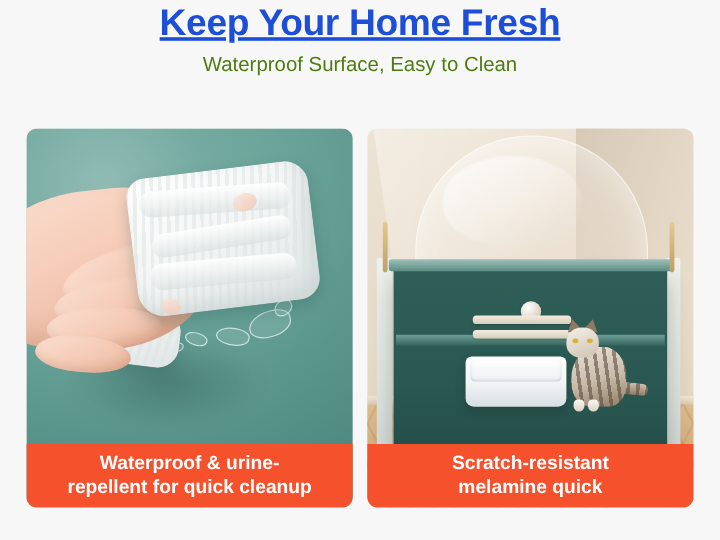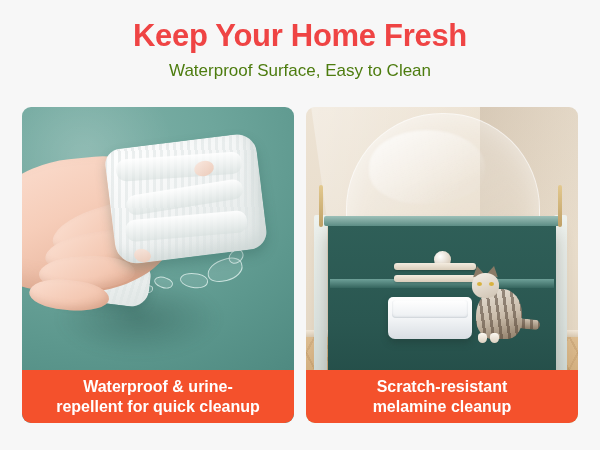--- a/index.html
+++ b/index.html
@@ -32,13 +32,13 @@
   }
   .title {
     margin: 0;
-    padding-top: 17px;
     font-size: 31px;
     line-height: 38px;
     font-weight: bold;
     letter-spacing: -0.3px;
-    color: #ef4444;
+    color: #1d4ed8;
     white-space: nowrap;
+    text-decoration: underline;
   }
   .subtitle {
     margin: 0;

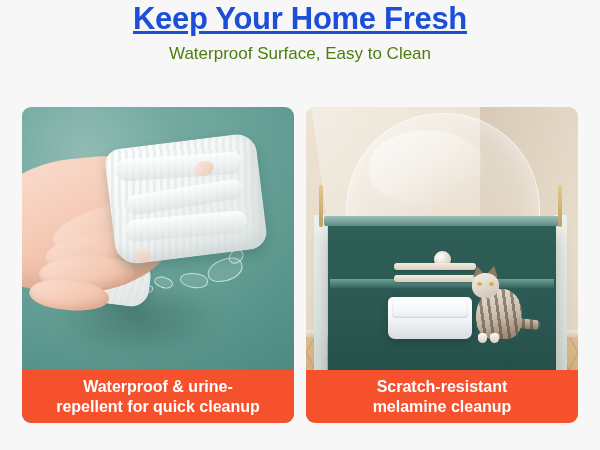--- a/index.html
+++ b/index.html
@@ -525,7 +525,7 @@
 
       <div class="caption">
         <span class="caption-text">Scratch-resistant
-melamine cleanup</span>
+melamine quick</span>
       </div>
     </div>
 

